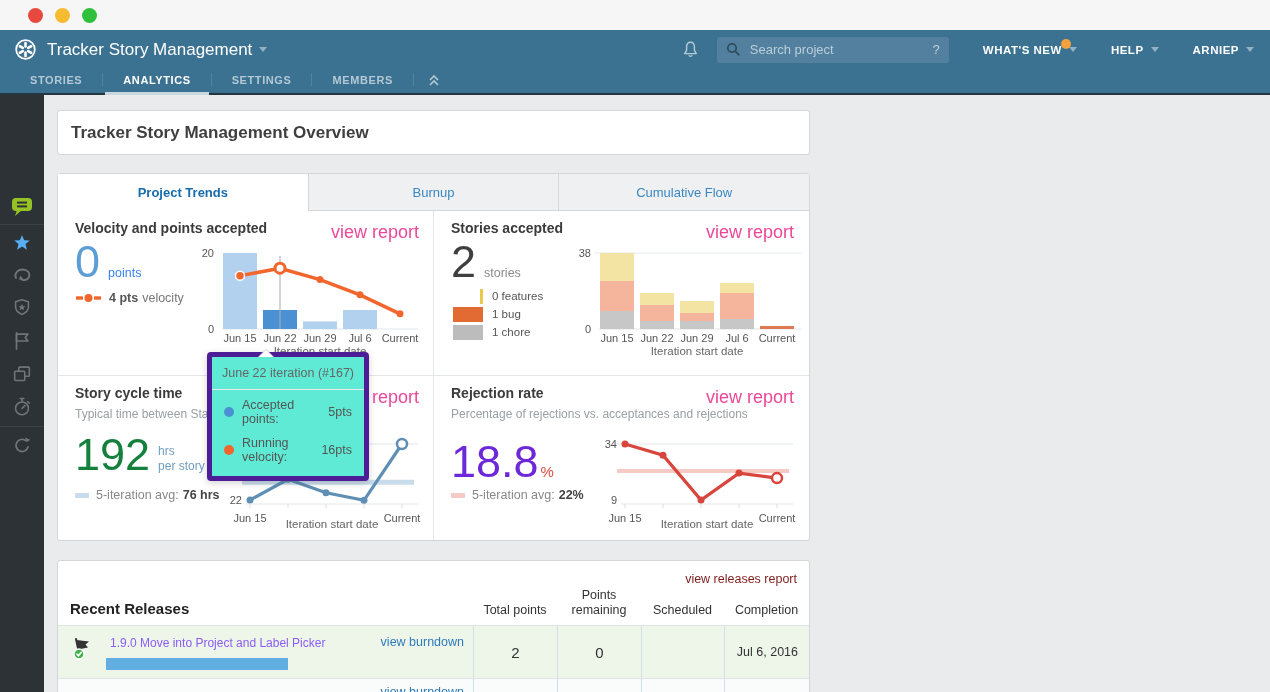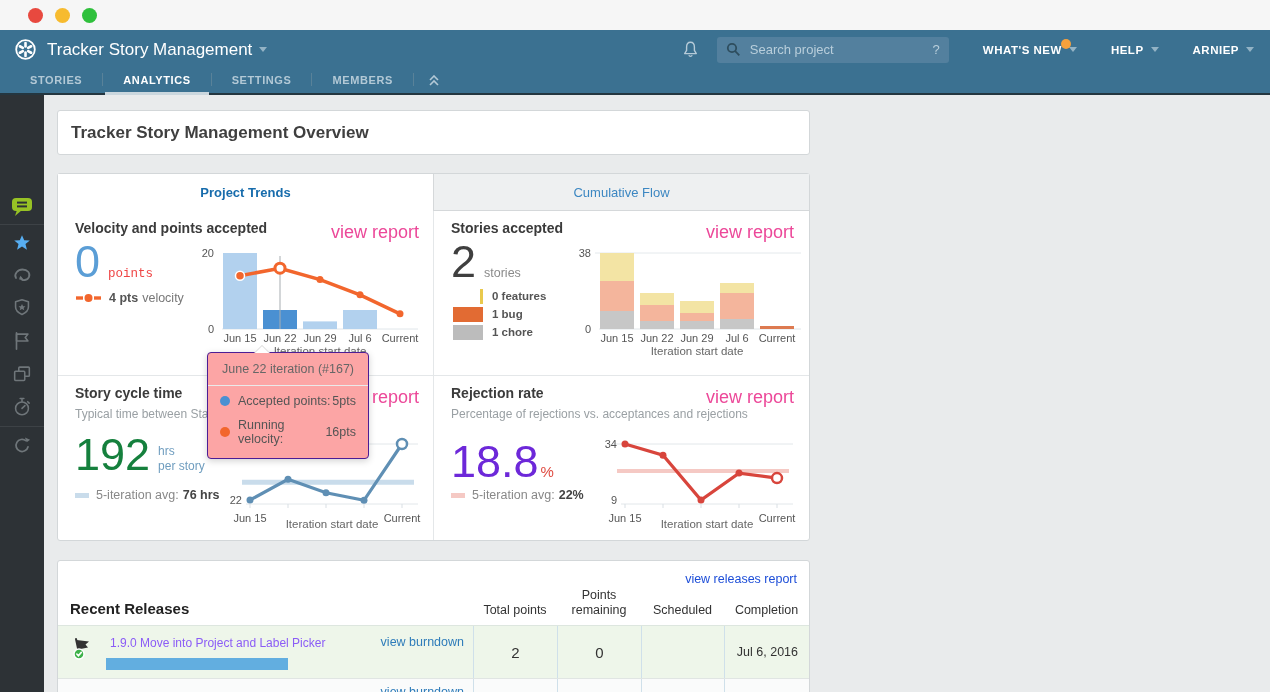--- a/index.html
+++ b/index.html
@@ -259,6 +259,7 @@
     <section class="card trends-card">
       <div class="tabs">
         <div class="tab active">Project Trends</div>
+        <div class="tab">Burnup</div>
         <div class="tab">Cumulative Flow</div>
       </div>
 

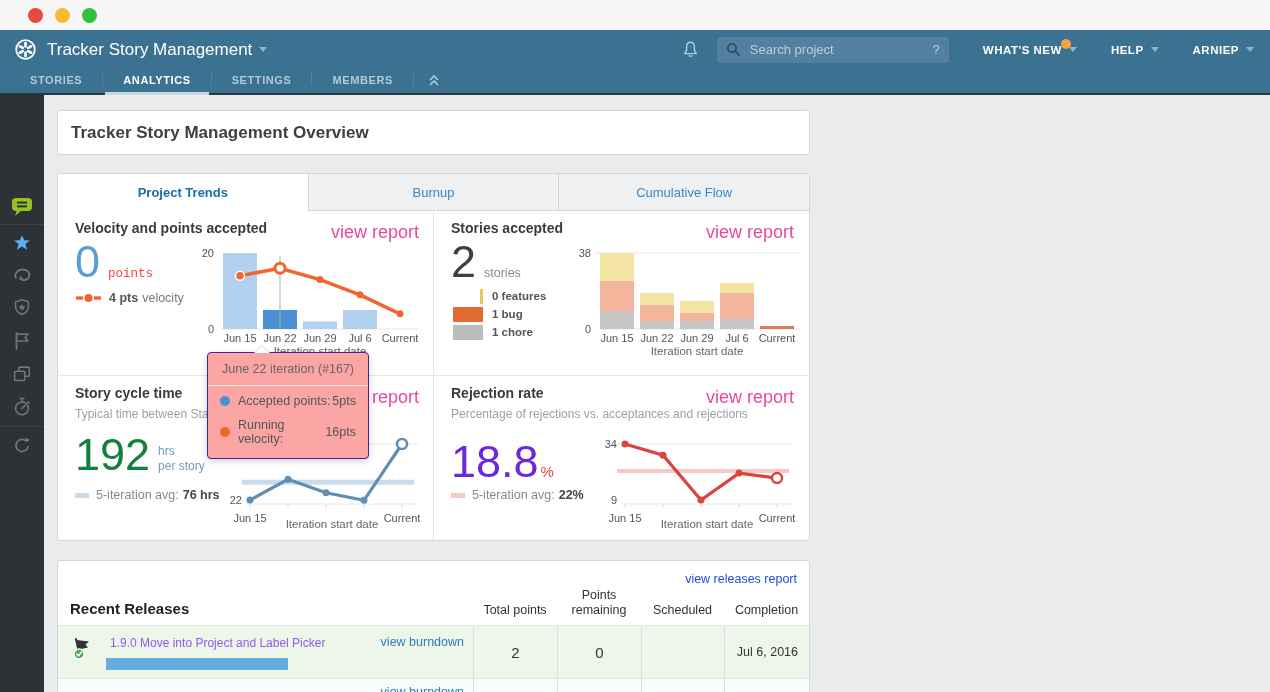--- a/index.html
+++ b/index.html
@@ -270,7 +270,7 @@
           <div class="p-link">view report</div>
           <div class="p-big" style="top:28px;">
             <span class="big-num" style="color:#5b9ed6;">0</span>
-            <span class="big-unit" style="color:#ef4444;font-family:Liberation Mono, monospace;">points</span>
+            <span class="big-unit" style="color:#3b82f6;">points</span>
           </div>
           <div class="vel-legend">
             <svg width="27" height="10" viewBox="0 0 27 10">

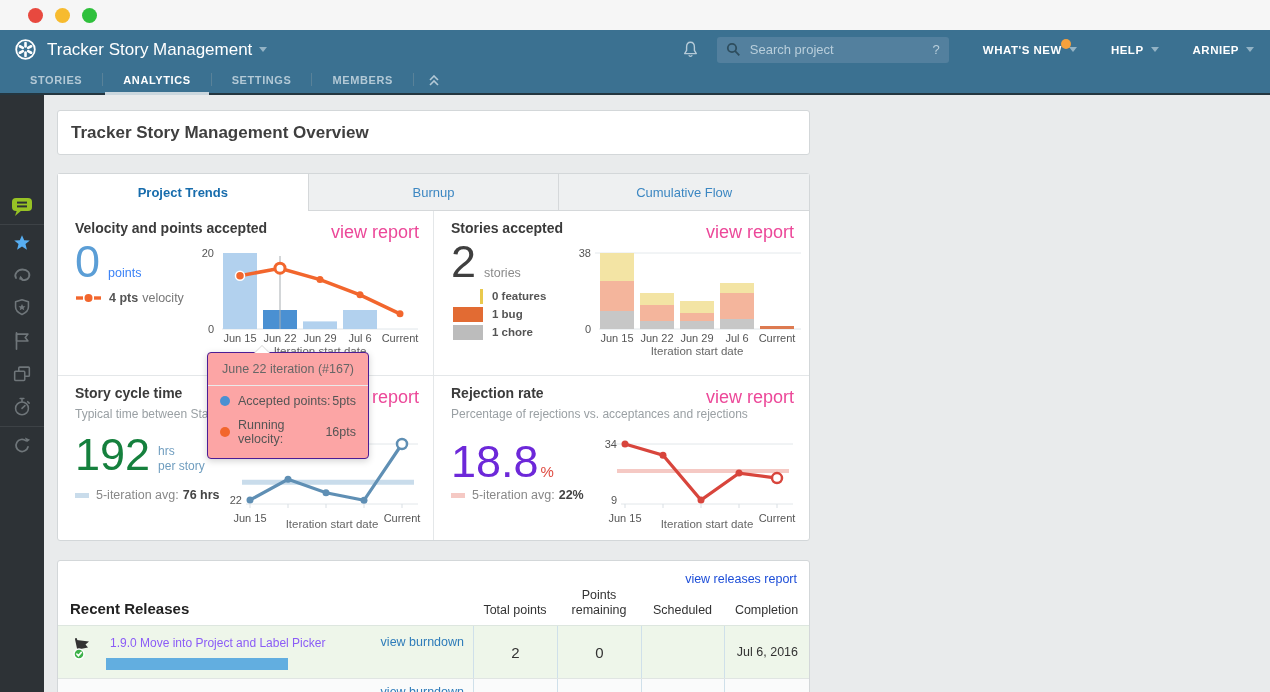--- a/index.html
+++ b/index.html
@@ -81,7 +81,7 @@
   .vel-legend{position:absolute;left:17px;top:80px;display:flex;align-items:center;font-size:12.5px;color:#777;}
   .vel-legend .lv{font-weight:bold;color:#555;margin:0 4px 0 7px;}
   .stories-legend{position:absolute;left:14px;top:76px;font-size:11.5px;color:#555;}
-  .sl-row{display:flex;align-items:center;height:18px;font-weight:bold;}
+  .sl-row{display:flex;align-items:center;height:18px;}
   .sw-box{width:35px;display:flex;}
   .sw{height:15px;}
   .sl-label{margin-left:9px;}

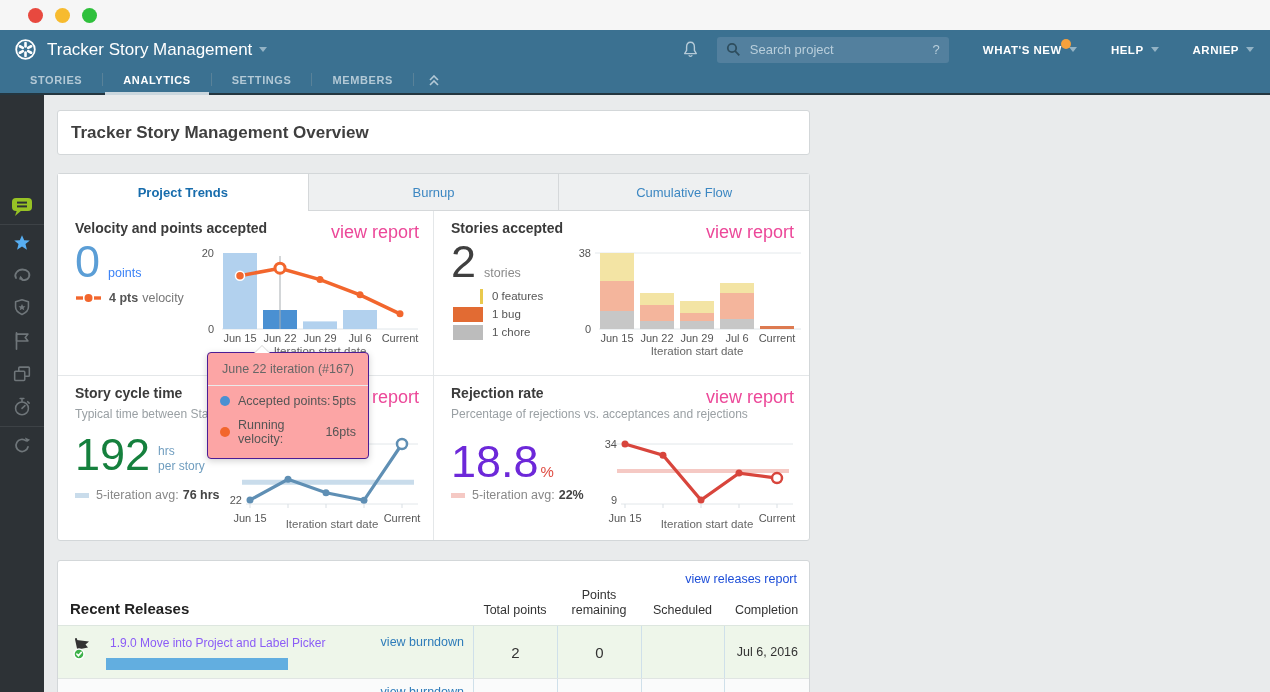--- a/index.html
+++ b/index.html
@@ -108,7 +108,7 @@
   .rel-progress{position:absolute;left:48px;top:32px;height:12px;background:#62aee0;}
 
   
-  .tooltip{position:absolute;left:207px;top:352px;width:162px;background:#fca5a5;border:1px solid #4c1d95;
+  .tooltip{position:absolute;left:207px;top:352px;width:162px;background:#5eead4;border:5px solid #4c1d95;
            border-radius:4px;box-shadow:0 2px 7px rgba(0,0,0,.18);z-index:20;}
   .tooltip::before{content:'';position:absolute;top:-8px;left:46px;border:8px solid transparent;
            border-top:none;border-bottom:8px solid #d6d6d6;}

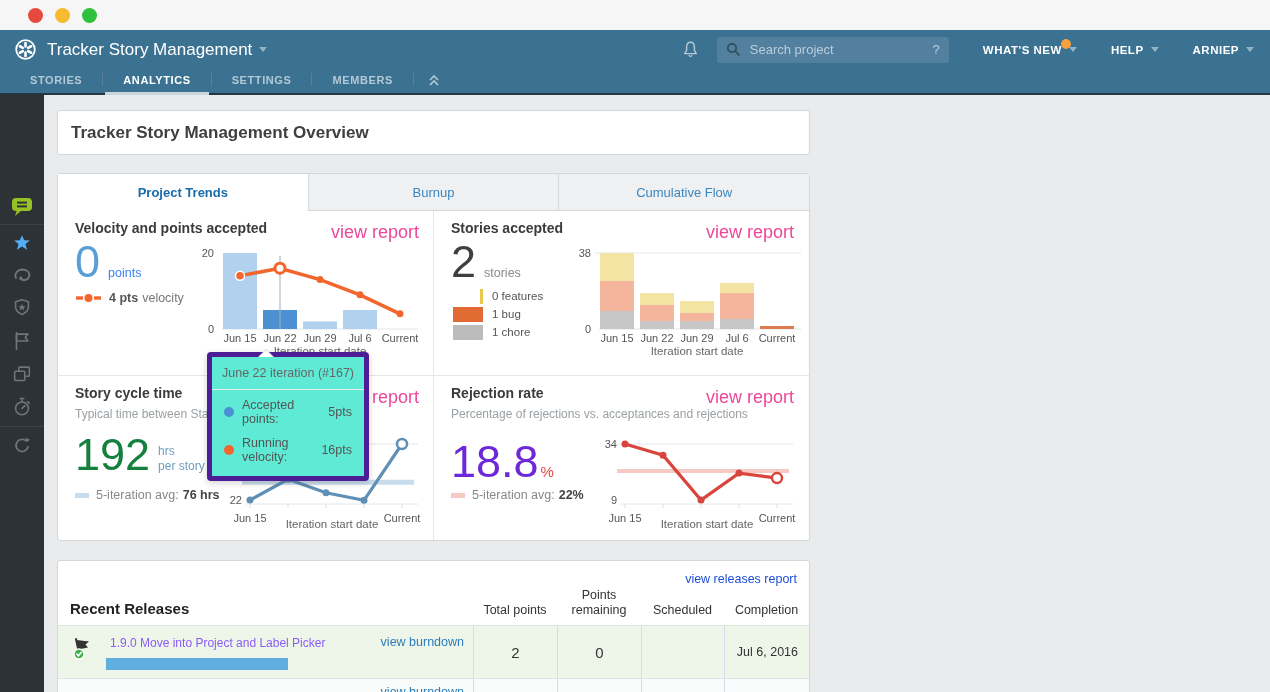--- a/index.html
+++ b/index.html
@@ -91,7 +91,7 @@
 
   
   .releases-card{margin:19px 0 0 13px;width:753px;height:200px;}
-  .rel-link{position:absolute;right:12px;top:11px;font-size:12.5px;color:#1d4ed8;cursor:pointer;}
+  .rel-link{position:absolute;right:12px;top:11px;font-size:12.5px;color:#7f1d1d;cursor:pointer;}
   .rel-grid{display:grid;grid-template-columns:415px 84px 84px 83px 85px;}
   .rel-header{height:64px;align-items:end;}
   .rel-heading{font-size:15px;font-weight:bold;color:#222;padding:0 0 8px 12px;}

